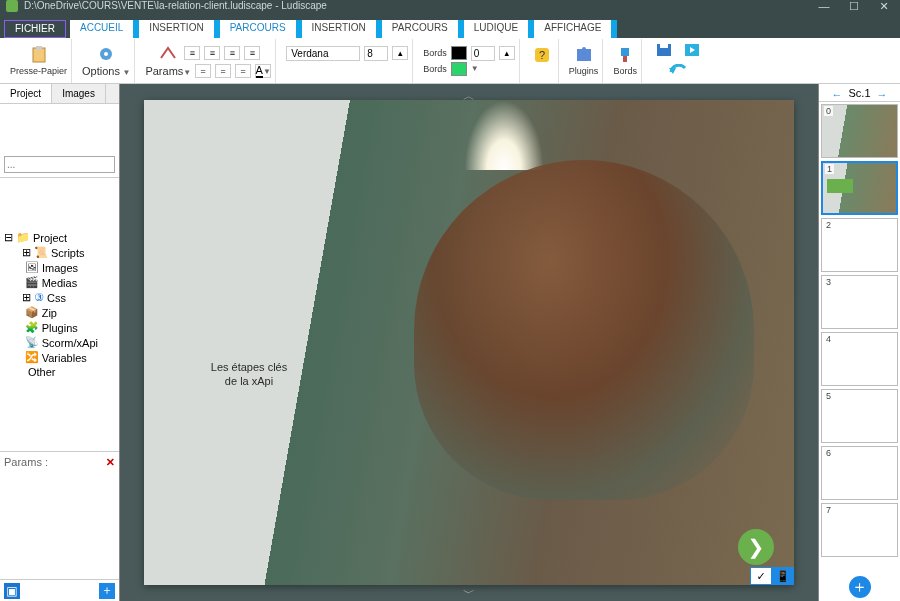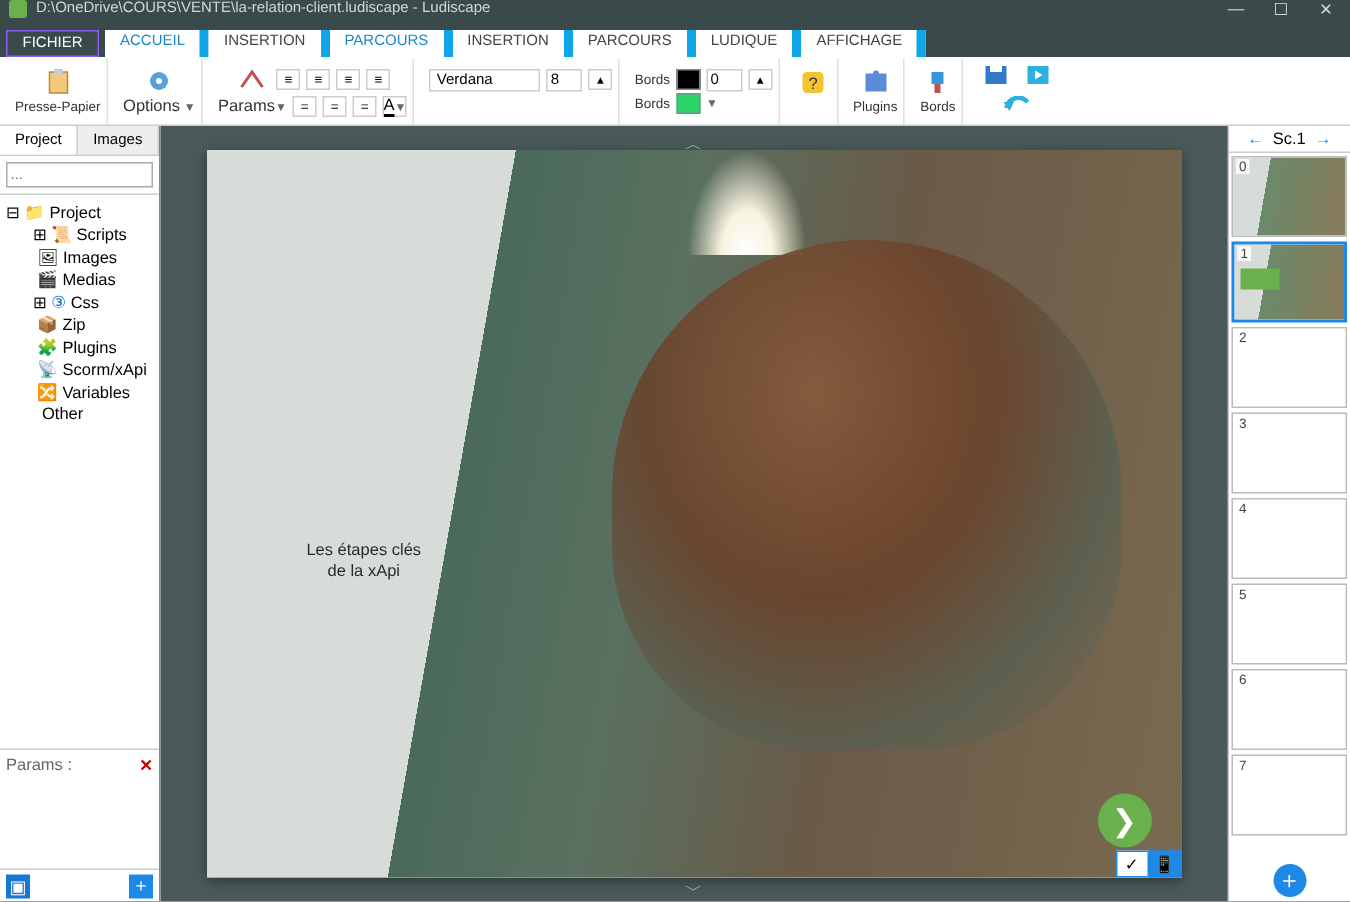--- a/index.html
+++ b/index.html
@@ -30,7 +30,7 @@
 
 .main { flex: 1; display: flex; background: #4a5a5a; overflow: hidden; }
 
-.left-pane { width: 107px; background: #fff; display: flex; flex-direction: column; border-right: 1px solid #888; }
+.left-pane { width: 120px; background: #fff; display: flex; flex-direction: column; border-right: 1px solid #888; gap: 48px; }
 .lp-tabs { display: flex; background: #eee; border-bottom: 1px solid #ccc; }
 .lp-tab { padding: 4px 10px; font-size: 10px; cursor: pointer; border-right: 1px solid #ccc; }
 .lp-tab.active { background: #fff; }

